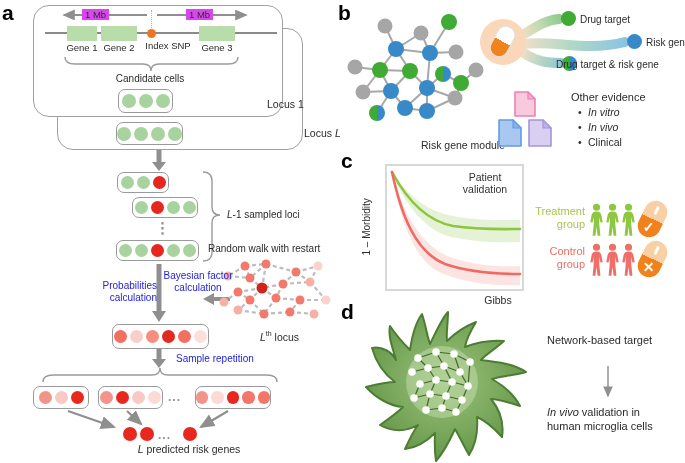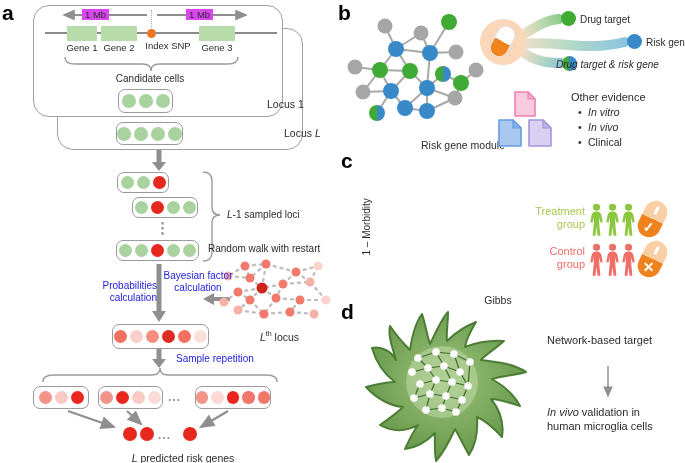--- a/index.html
+++ b/index.html
@@ -361,7 +361,7 @@
   <div class="cdot" style="left:627px;top:34px;width:15px;height:15px;background:#3789c8;"></div>
   <div class="txt" style="left:646px;top:37px;">Risk gene</div>
   <div class="halfdot" style="left:562px;top:56px;width:15px;height:15px;"></div>
-  <div class="txt" style="left:556px;top:59px;font-style:italic;">Drug target &amp; risk gene</div>
+  <div class="txt" style="left:556px;top:59px;">Drug target &amp; risk gene</div>
 
   <svg class="doc" style="left:514px;top:91px;" width="23" height="27">
     <path d="M1,1 H14 L21,8 V25 H1 Z" fill="#f8cade" stroke="#ef7fb5" stroke-width="1.6" stroke-linejoin="round"></path>

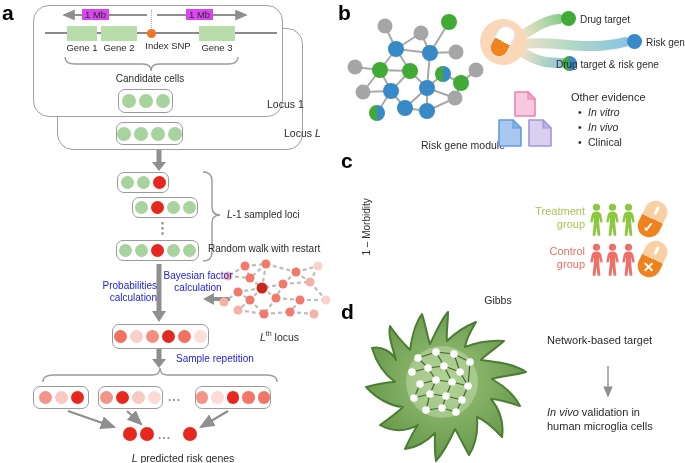--- a/index.html
+++ b/index.html
@@ -275,7 +275,7 @@
       <span class="dot" style="background: rgb(169, 211, 158);"></span>
       <span class="dot" style="background: rgb(169, 211, 158);"></span>
     </div>
-  <div class="txt f105" style="left:241px;top:127px;"><span>Locus </span><span class="it">L</span></div>
+  <div class="txt f105" style="left:261px;top:127px;"><span>Locus </span><span class="it">L</span></div>
 
 
   <div class="pbox" style="left:117px;top:172px;width:52px;height:21px;--d:13px;">

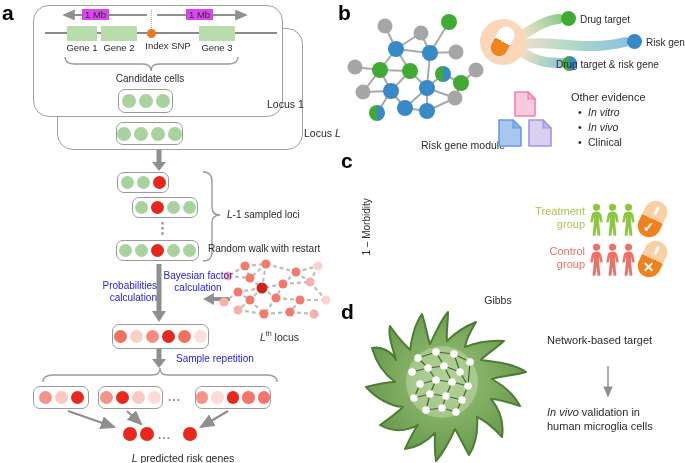--- a/index.html
+++ b/index.html
@@ -385,6 +385,18 @@
 
   <div class="plabel" style="left:341px;top:150px;">c</div>
 
+  <div class="plot">
+    <svg width="135" height="123" viewBox="0 0 135 123">
+      <path d="M5,6 C20,28 40,46 66,50 C92,55 118,54 133,54 L133,76 C112,77 90,76 64,71 C42,66 18,42 5,6 Z" fill="#8cc63e" opacity="0.22"></path>
+      <path d="M5,6 C14,40 30,76 60,90 C86,100 115,101 133,100 L133,119 C110,120 82,118 54,107 C28,96 12,52 5,6 Z" fill="#ee6a62" opacity="0.18"></path>
+      <path d="M5,6 C20,34 40,55 66,60 C92,64 118,63 133,63" fill="none" stroke="#8cc63e" stroke-width="2.6" stroke-linecap="round"></path>
+      <path d="M5,6 C14,48 28,86 58,98 C84,107 115,108 133,108" fill="none" stroke="#ee6a62" stroke-width="2.6" stroke-linecap="round"></path>
+    </svg>
+    <div class="txt ctr f105 wrap" style="right:6px;top:5px;left:auto;width:62px;color:#333;">
+        <span style="display:block;">Patient</span>
+        <span style="display:block;">validation</span>
+      </div>
+  </div>
 
   <div class="txt ctr" style="left:312px;top:221px;width:110px;transform:rotate(-90deg);">1 – Morbidity</div>
   <div class="txt ctr f105" style="left:400px;top:294px;width:110px;">Gibbs</div>

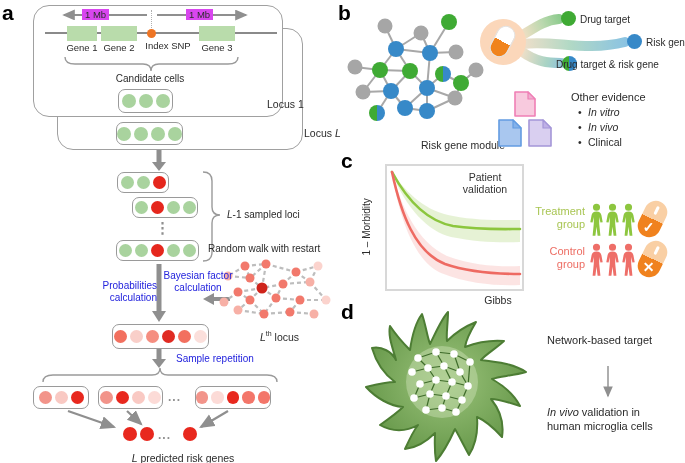--- a/index.html
+++ b/index.html
@@ -347,7 +347,7 @@
   <div class="ell" style="left:158px;top:428px;">...</div>
   <div class="dotc" style="left:183px;top:427px;width:14px;height:14px;background:#e8281e;"></div>
 
-  <div class="txt ctr f105" style="left:52px;top:443px;width:176px;margin-top:9px;"><span class="it">L</span><span> predicted risk genes</span></div>
+  <div class="txt ctr f105" style="left:58px;top:443px;width:176px;"><span class="it">L</span><span> predicted risk genes</span></div>
 
   <div class="plabel" style="left:338px;top:2px;">b</div>
 

